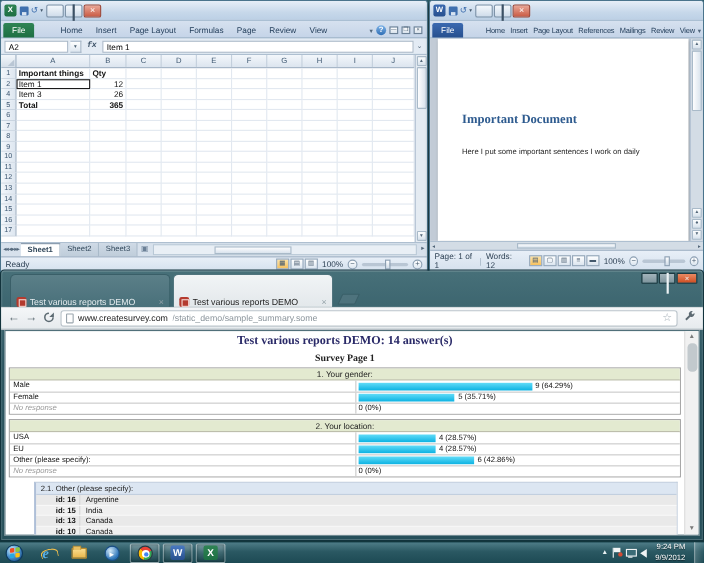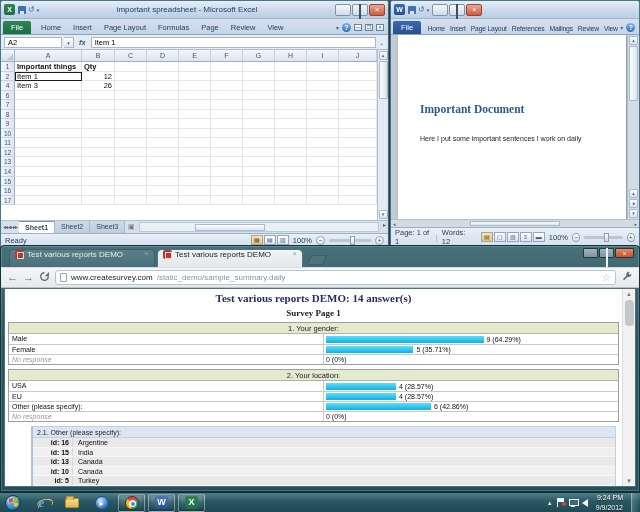--- a/index.html
+++ b/index.html
@@ -234,7 +234,6 @@
       <span class="qat-undo">↺</span>
       <span class="qat-caret">▾</span>
     </span>
-    <span class="title">important spreadsheet - Microsoft Excel</span>
     <span class="winbtns">
       <span class="winbtn"><span class="bar"></span></span>
       <span class="winbtn"><span class="box"></span></span>

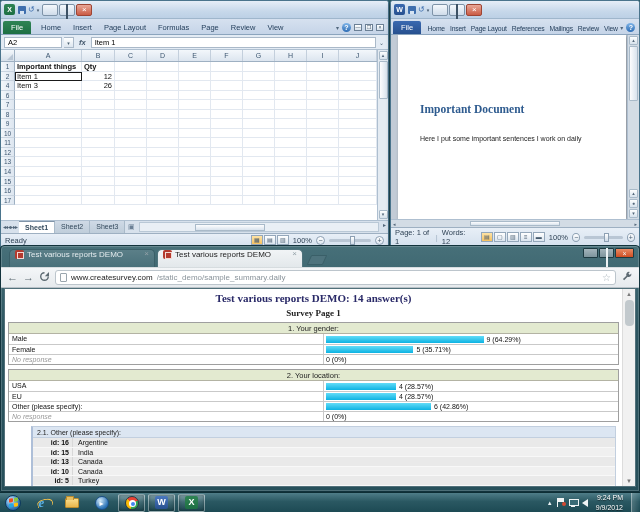--- a/index.html
+++ b/index.html
@@ -36,7 +36,7 @@
 
   .tabrow{flex:0 0 16px;display:flex;align-items:flex-end;background:linear-gradient(#d6e1ef,#c5d4e8);
           border-bottom:1px solid #8ba4bd;padding:0 2px}
-  .filetab{font-size:7.5px;color:#fff;padding:2px 8px;border-radius:2px 2px 0 0;margin-right:4px}
+  .filetab{font-size:7.5px;color:#fff;padding:2px 8px;border-radius:2px 2px 0 0;margin-right:18px}
   .filetab.green{background:linear-gradient(#2f8454,#1d6f43)}
   .filetab.blue{background:linear-gradient(#3a69b0,#27508f)}
   .rtab{font-size:7.5px;color:#1f3a57;padding:2px 6px;white-space:nowrap}

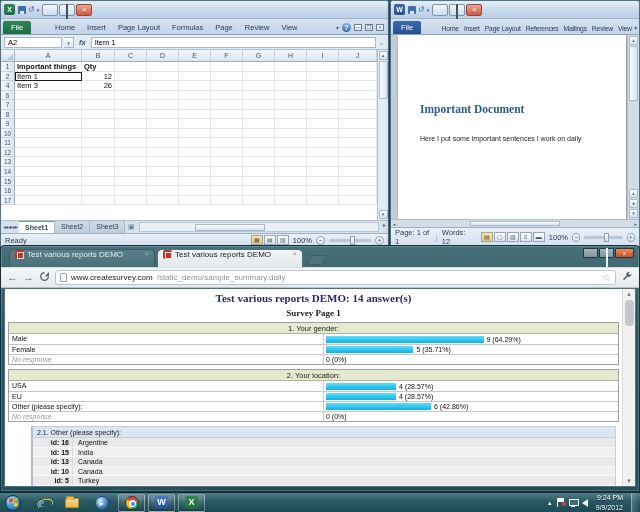--- a/index.html
+++ b/index.html
@@ -53,7 +53,7 @@
   .namebox{width:58px;height:11px;background:#fff;border:1px solid #aab9c9;line-height:10px;padding-left:3px}
   .namebox-arrow{width:10px;height:11px;border:1px solid #aab9c9;border-left:none;
                  background:linear-gradient(#fff,#dde6ef);font-size:5px;text-align:center;line-height:10px;color:#4d6274}
-  .fx{font-family:Liberation Sans, sans-serif;font-style:italic;font-weight:bold;color:#41566b;padding:0 3px}
+  .fx{font-family:Liberation Mono, monospace;font-style:italic;font-weight:bold;color:#41566b;padding:0 3px}
   .formula-input{flex:1;height:11px;background:#fff;border:1px solid #aab9c9;line-height:10px;padding-left:3px}
   .fb-caret{color:#4d6274;font-size:6px;padding:0 1px}
 

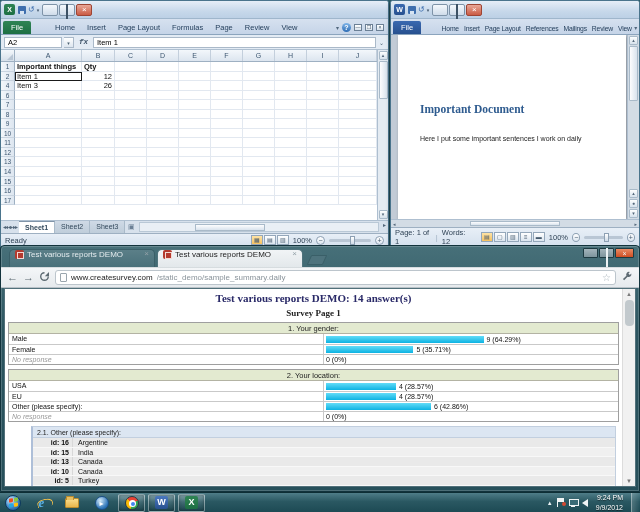--- a/index.html
+++ b/index.html
@@ -323,6 +323,19 @@
             <div class="cell w-std w-last"></div>
           </div>
           <div class="xrow">
+            <div class="rowhdr">5</div>
+            <div class="cell w-a bold">Total</div>
+            <div class="cell w-b bold right">365</div>
+            <div class="cell w-std"></div>
+            <div class="cell w-std"></div>
+            <div class="cell w-std"></div>
+            <div class="cell w-std"></div>
+            <div class="cell w-std"></div>
+            <div class="cell w-std"></div>
+            <div class="cell w-std"></div>
+            <div class="cell w-std w-last"></div>
+          </div>
+          <div class="xrow">
             <div class="rowhdr">6</div>
             <div class="cell w-a"></div>
             <div class="cell w-b"></div>

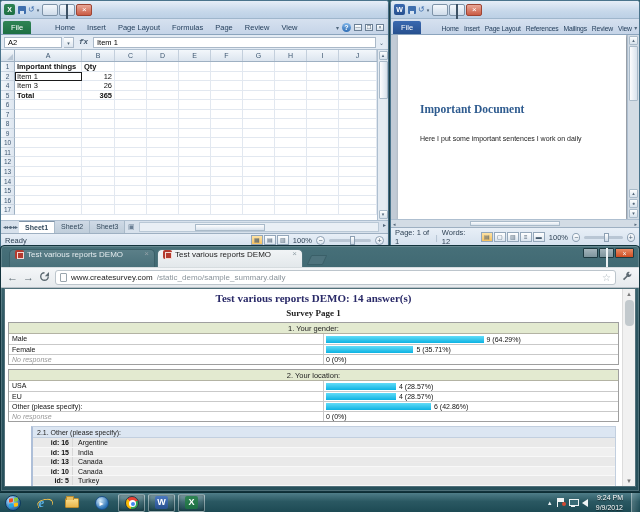--- a/index.html
+++ b/index.html
@@ -120,7 +120,7 @@
                   border:1px solid #12333c;border-radius:4px 4px 0 0;display:flex;flex-direction:column;
                   box-shadow:0 0 0 1px rgba(255,255,255,.18) inset}
   .btabs{flex:0 0 20px;position:relative;display:flex;align-items:flex-end;padding:3px 0 0 8px}
-  .btab{width:146px;height:18px;display:flex;align-items:flex-start;gap:3px;padding:0 5px;border-radius:5px 5px 0 0;font-size:8px}
+  .btab{width:146px;height:30px;display:flex;align-items:flex-end;gap:3px;padding:0 5px;border-radius:5px 5px 0 0;font-size:8px}
   .btab.inactive{background:linear-gradient(#5b7f88,#49707a);color:#e3ebee;border:1px solid #3a5f68;border-bottom:none;margin-right:2px}
   .btab.active{background:linear-gradient(#f1f4f6,#e3e8eb);color:#222;border:1px solid #50747d;border-bottom:none;z-index:2}
   .favicon{flex:0 0 9px;width:9px;height:9px;border-radius:2px;background:#b43a2e;position:relative}

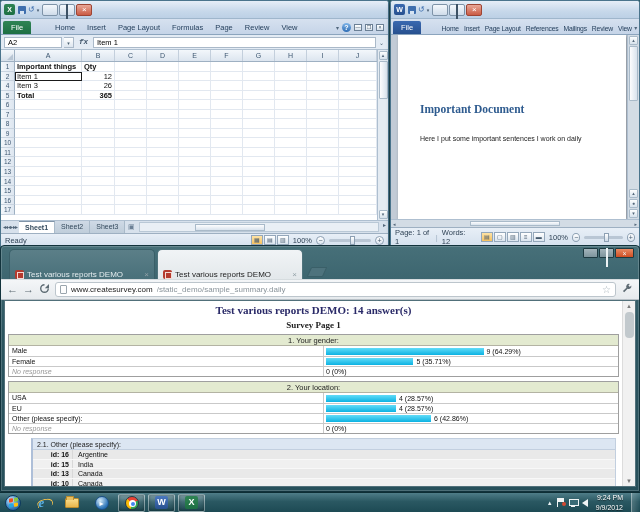--- a/index.html
+++ b/index.html
@@ -634,7 +634,7 @@
     <span class="addressbar">
       <span class="pageicon"></span>
       <span class="urldomain">www.createsurvey.com</span>
-      <span class="urlpath">/static_demo/sample_summary.daily</span>
+      <span class="urlpath">/static_demo/sample_summary.some</span>
       <span class="star">☆</span>
     </span>
     <span>

